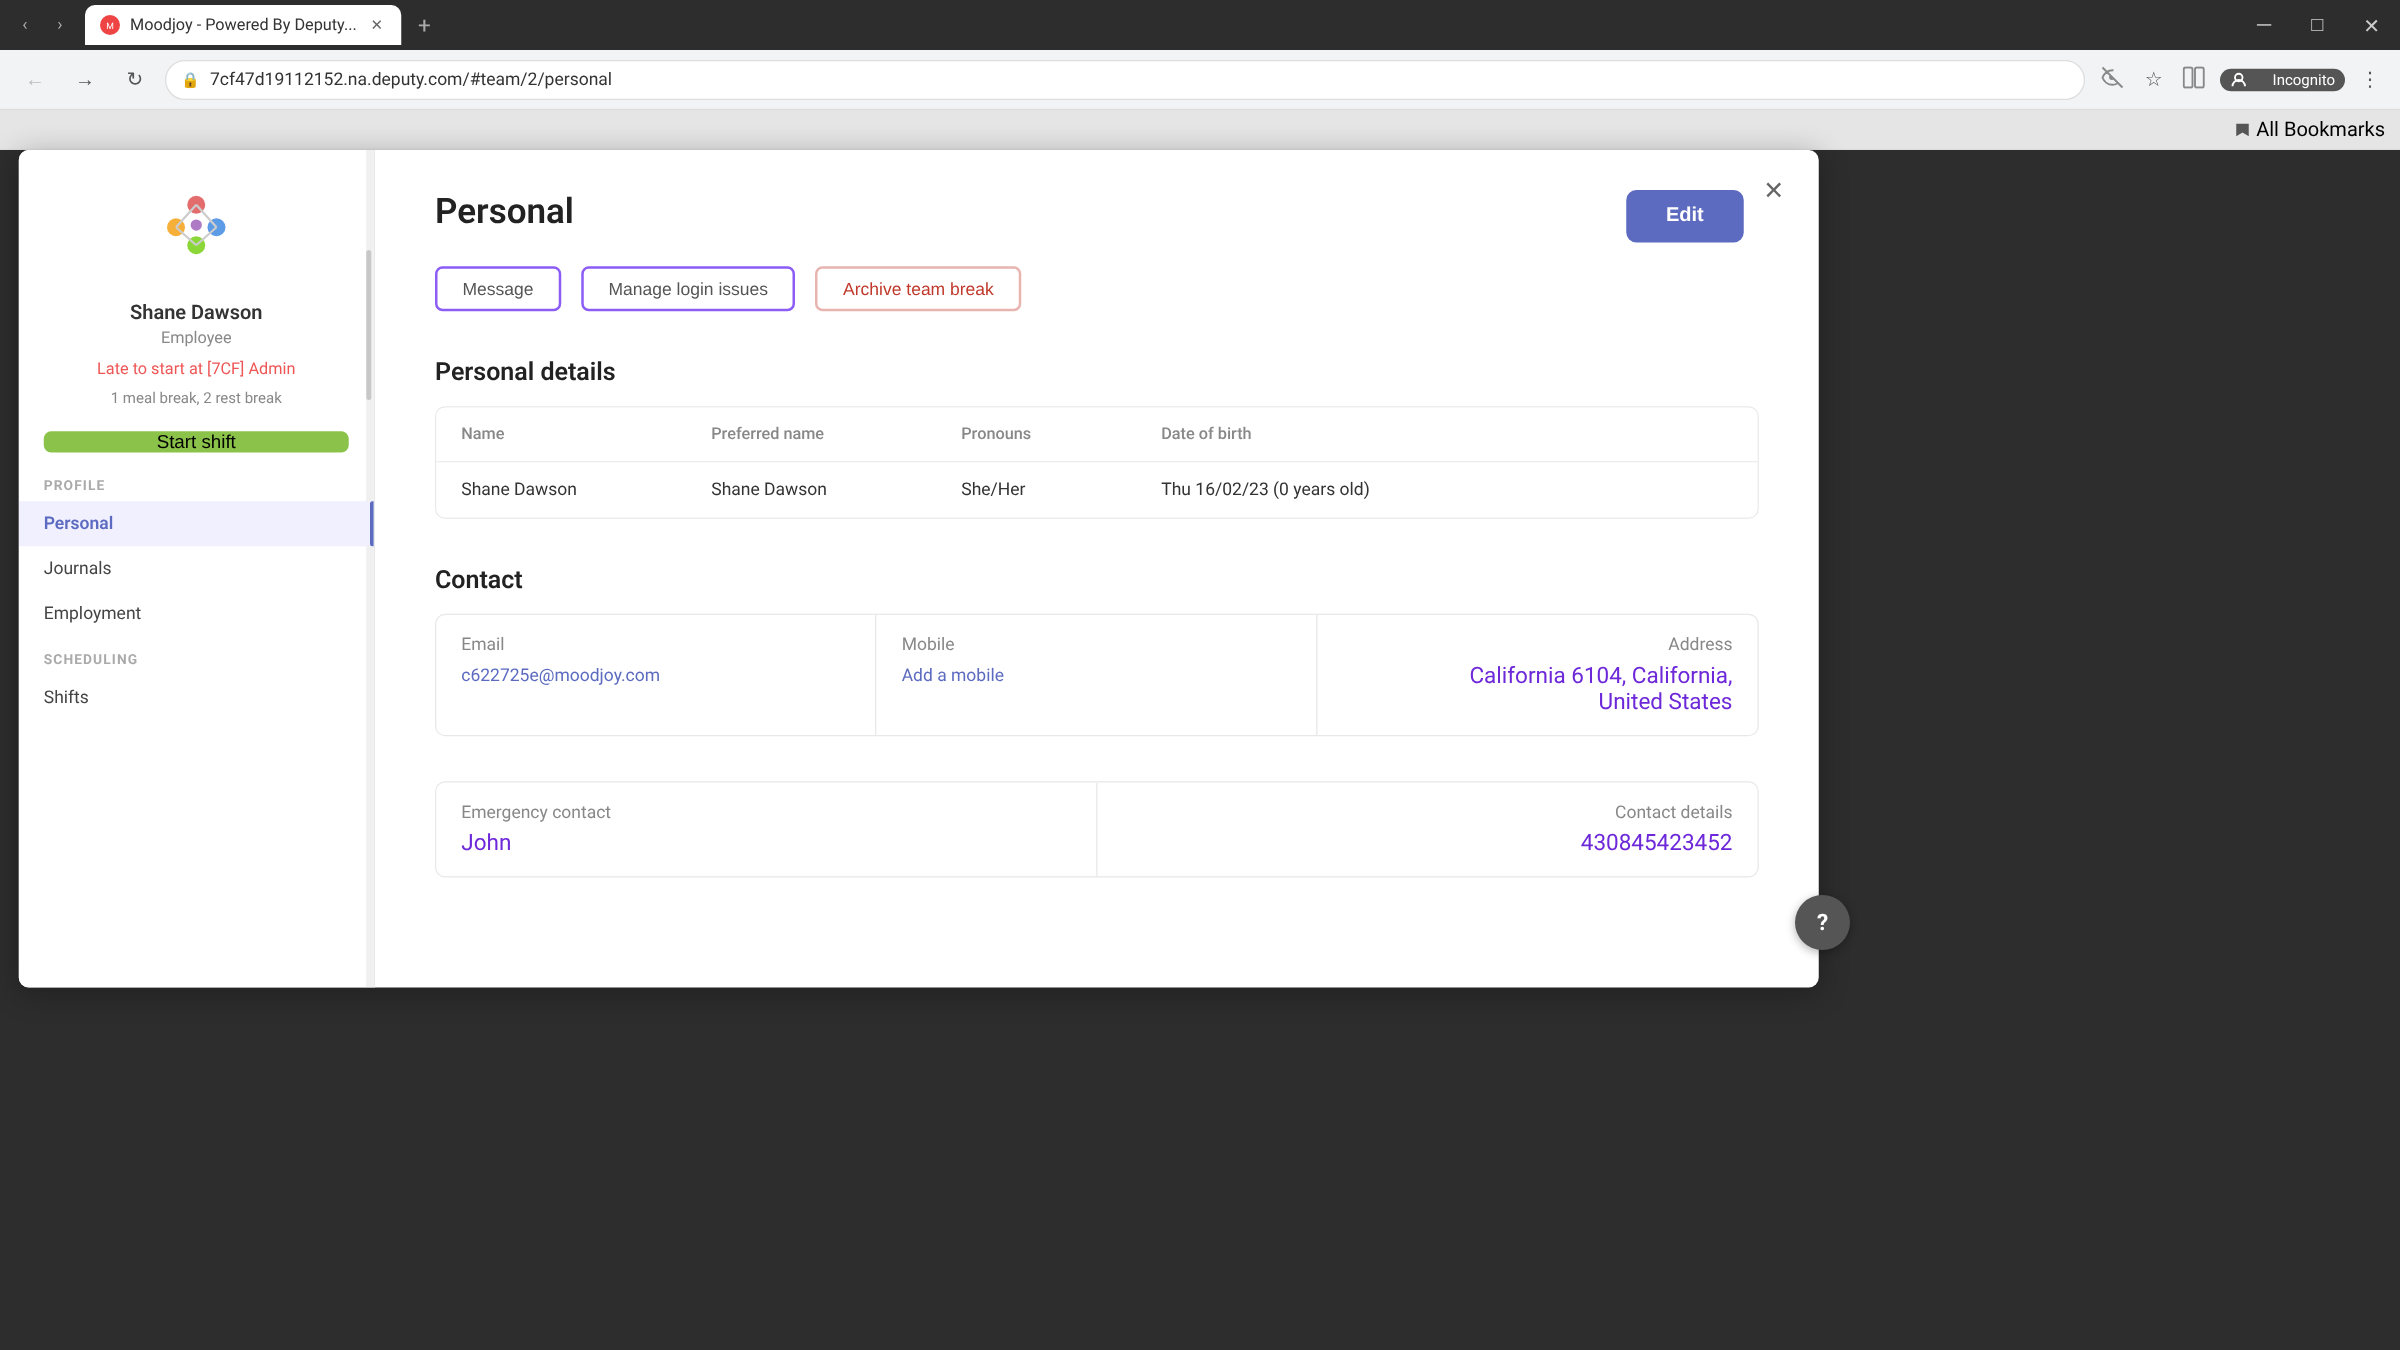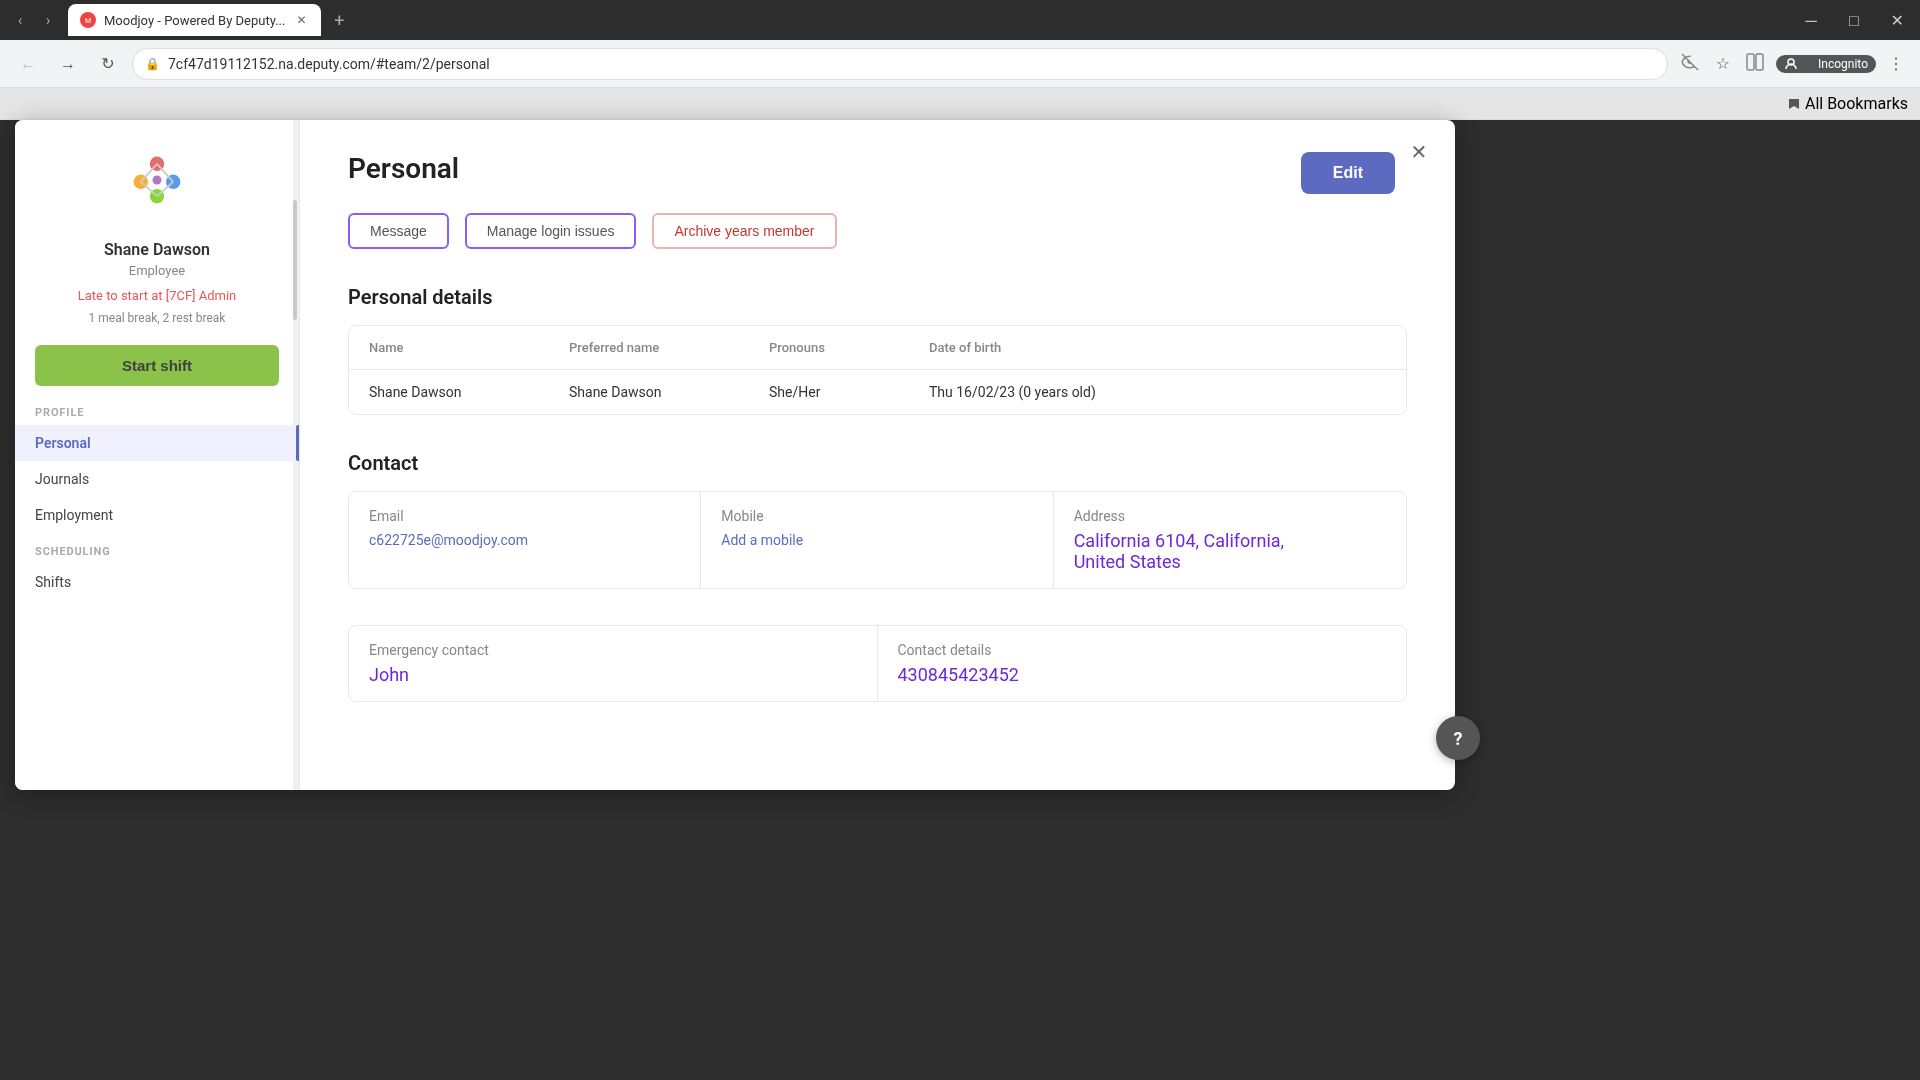--- a/index.html
+++ b/index.html
@@ -557,7 +557,7 @@
     <div class="action-buttons">
       <button class="action-btn">Message</button>
       <button class="action-btn">Manage login issues</button>
-      <button class="action-btn danger">Archive years member</button>
+      <button class="action-btn danger">Archive team break</button>
     </div>
 
     <h2 class="section-title">Personal details</h2>

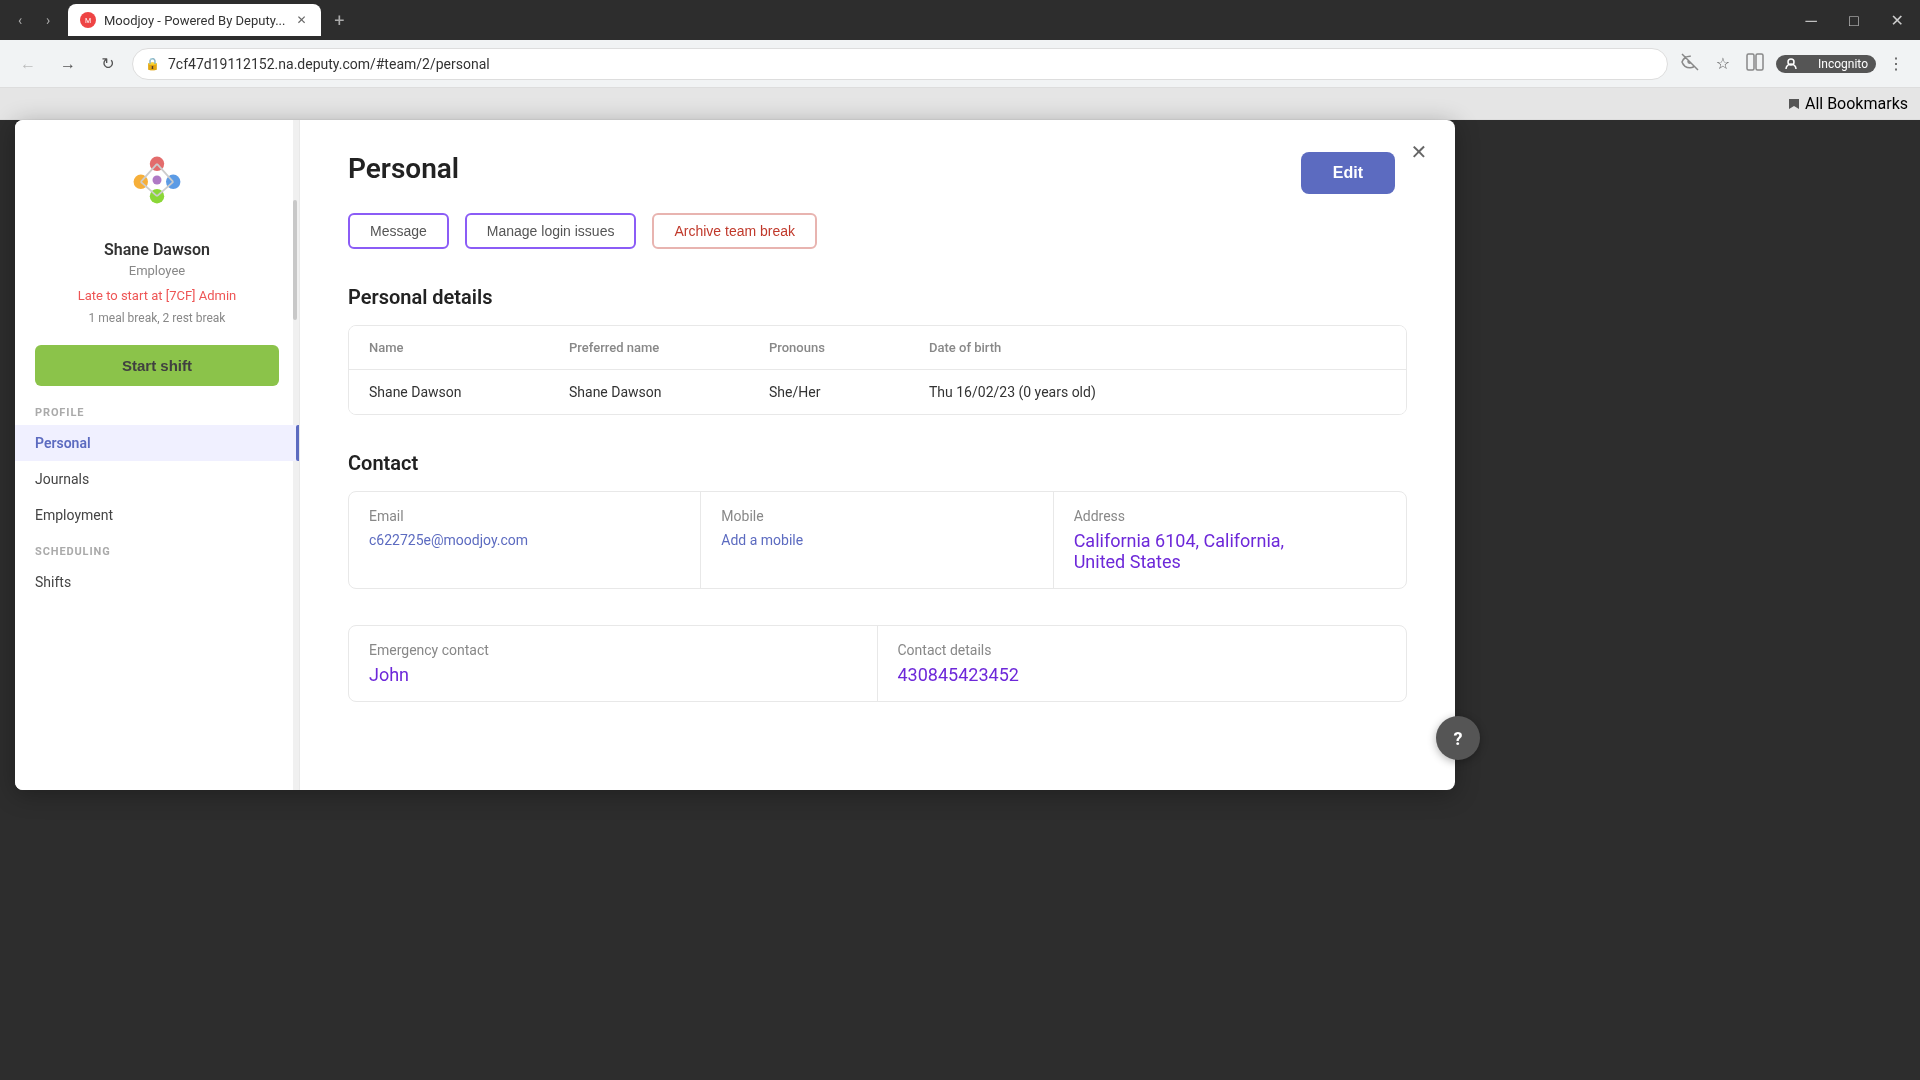--- a/index.html
+++ b/index.html
@@ -214,12 +214,11 @@
     .btn-start-shift {
       margin: 8px 20px 8px;
       background: #8bc34a;
-      color: #404040;
+      color: #000000;
       border: none;
       border-radius: 6px;
-      padding: 12px;
       font-size: 15px;
-      font-weight: 700;
+      font-weight: 400;
       cursor: pointer;
       width: calc(100% - 40px);
     }

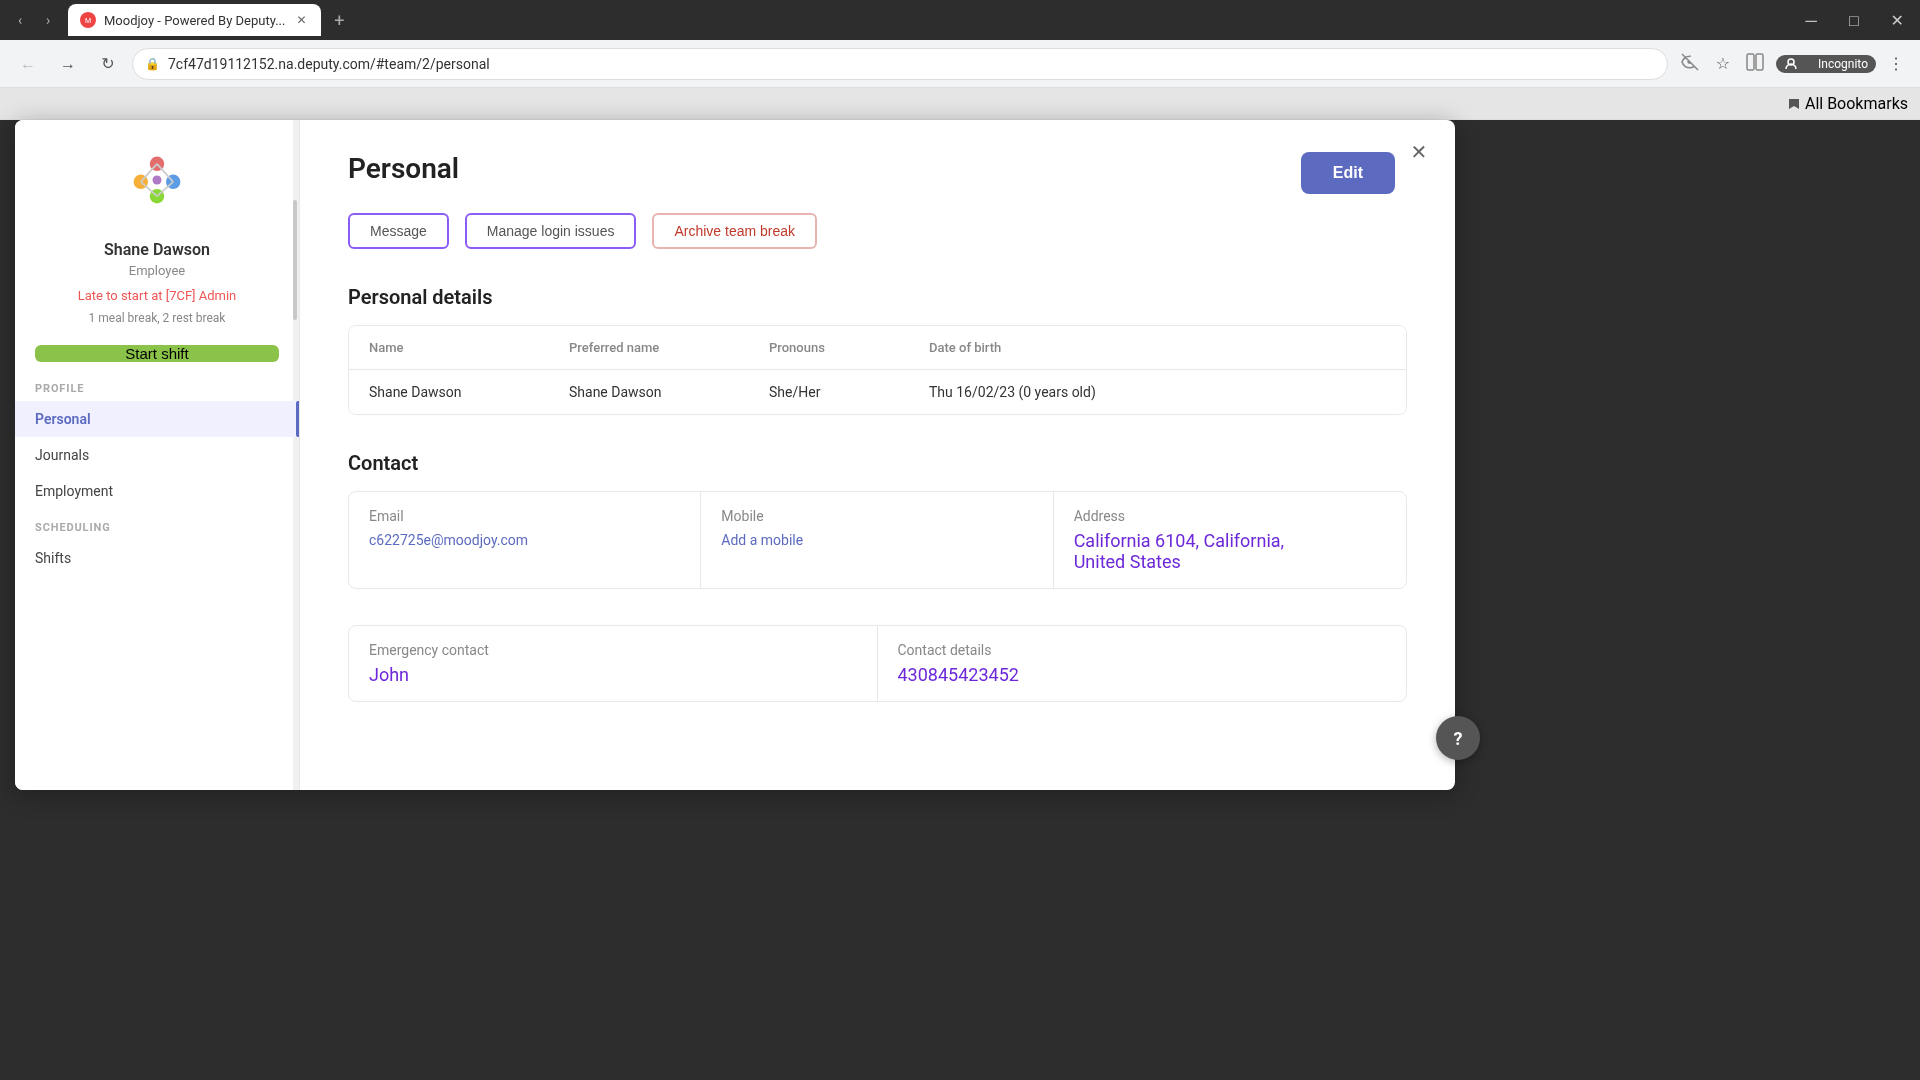--- a/index.html
+++ b/index.html
@@ -381,7 +381,7 @@
       padding: 16px 20px;
       border-right: 1px solid #e8e8e8;
     }
-    .contact-cell:last-child { border-right: none; }
+    .contact-cell:last-child { border-right: none; text-align: right; }
     .contact-label {
       font-size: 14px;
       color: #888;

